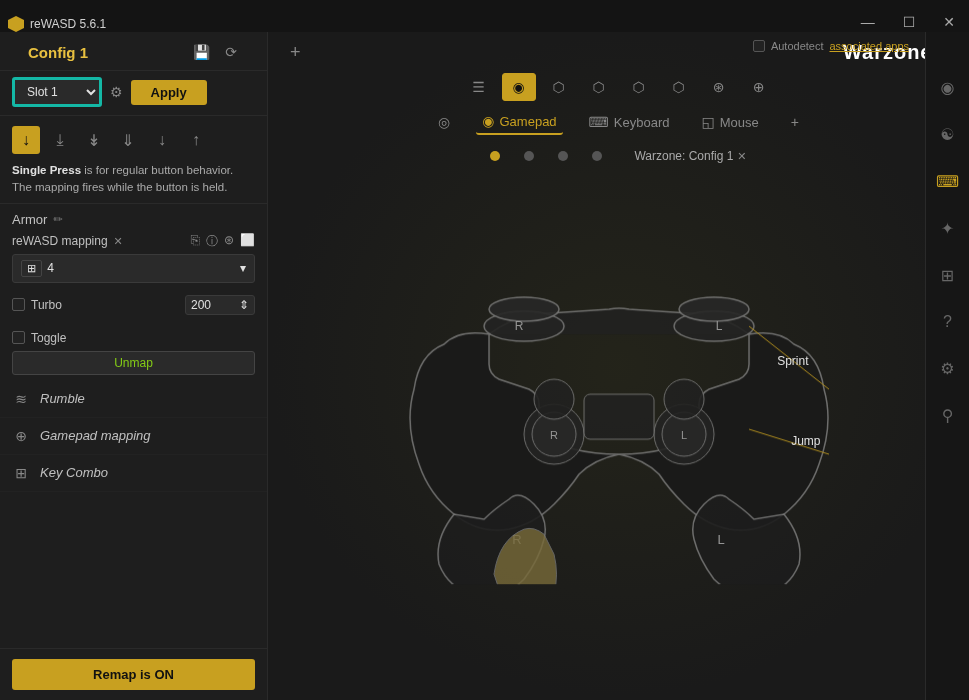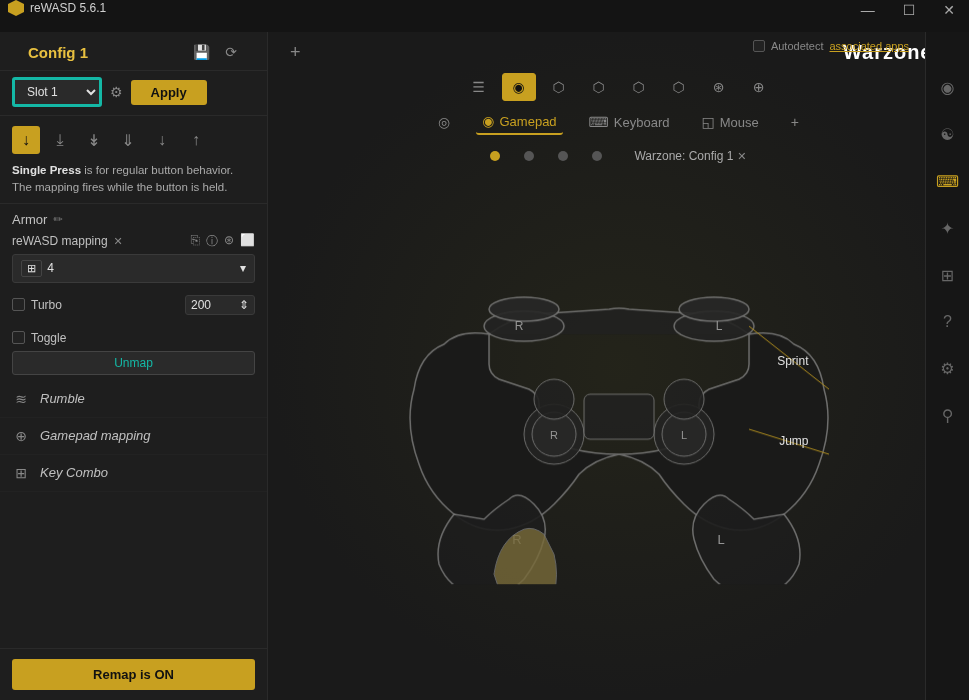--- a/index.html
+++ b/index.html
@@ -19,7 +19,7 @@
       height: 32px;
       background: #141414;
       display: flex;
-      align-items: flex-start;
+      align-items: flex-end;
       justify-content: space-between;
       padding: 0 8px;
       position: relative;

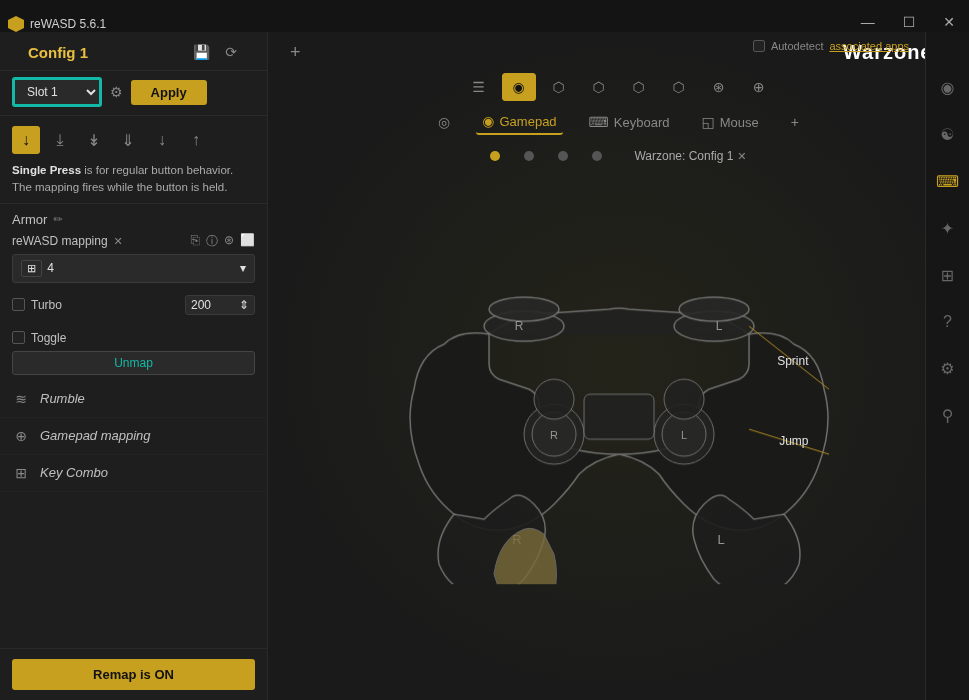--- a/index.html
+++ b/index.html
@@ -283,7 +283,7 @@
     .unmap-btn {
       background: #2a2a2a;
       border: 1px solid #444;
-      color: #14b8a6;
+      color: #84cc16;
       padding: 4px 20px;
       border-radius: 3px;
       cursor: pointer;

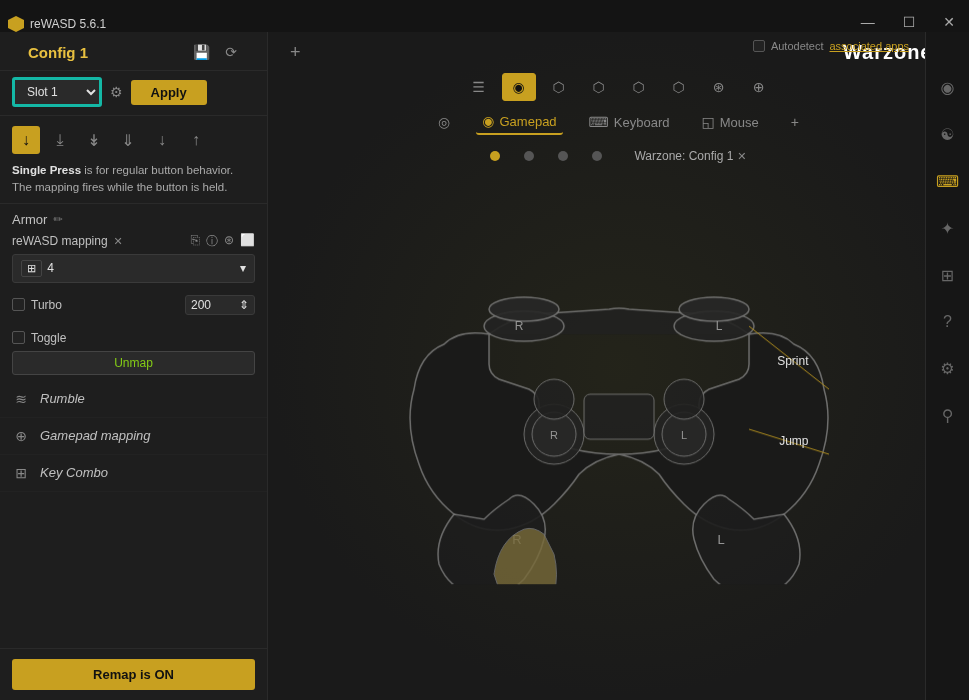--- a/index.html
+++ b/index.html
@@ -463,7 +463,7 @@
       white-space: nowrap;
     }
     .ctrl-label.sprint { right: 60px; top: 110px; }
-    .ctrl-label.jump { right: 60px; top: 190px; }
+    .ctrl-label.jump { right: 48px; top: 190px; }
 
     
     .right-icons {

